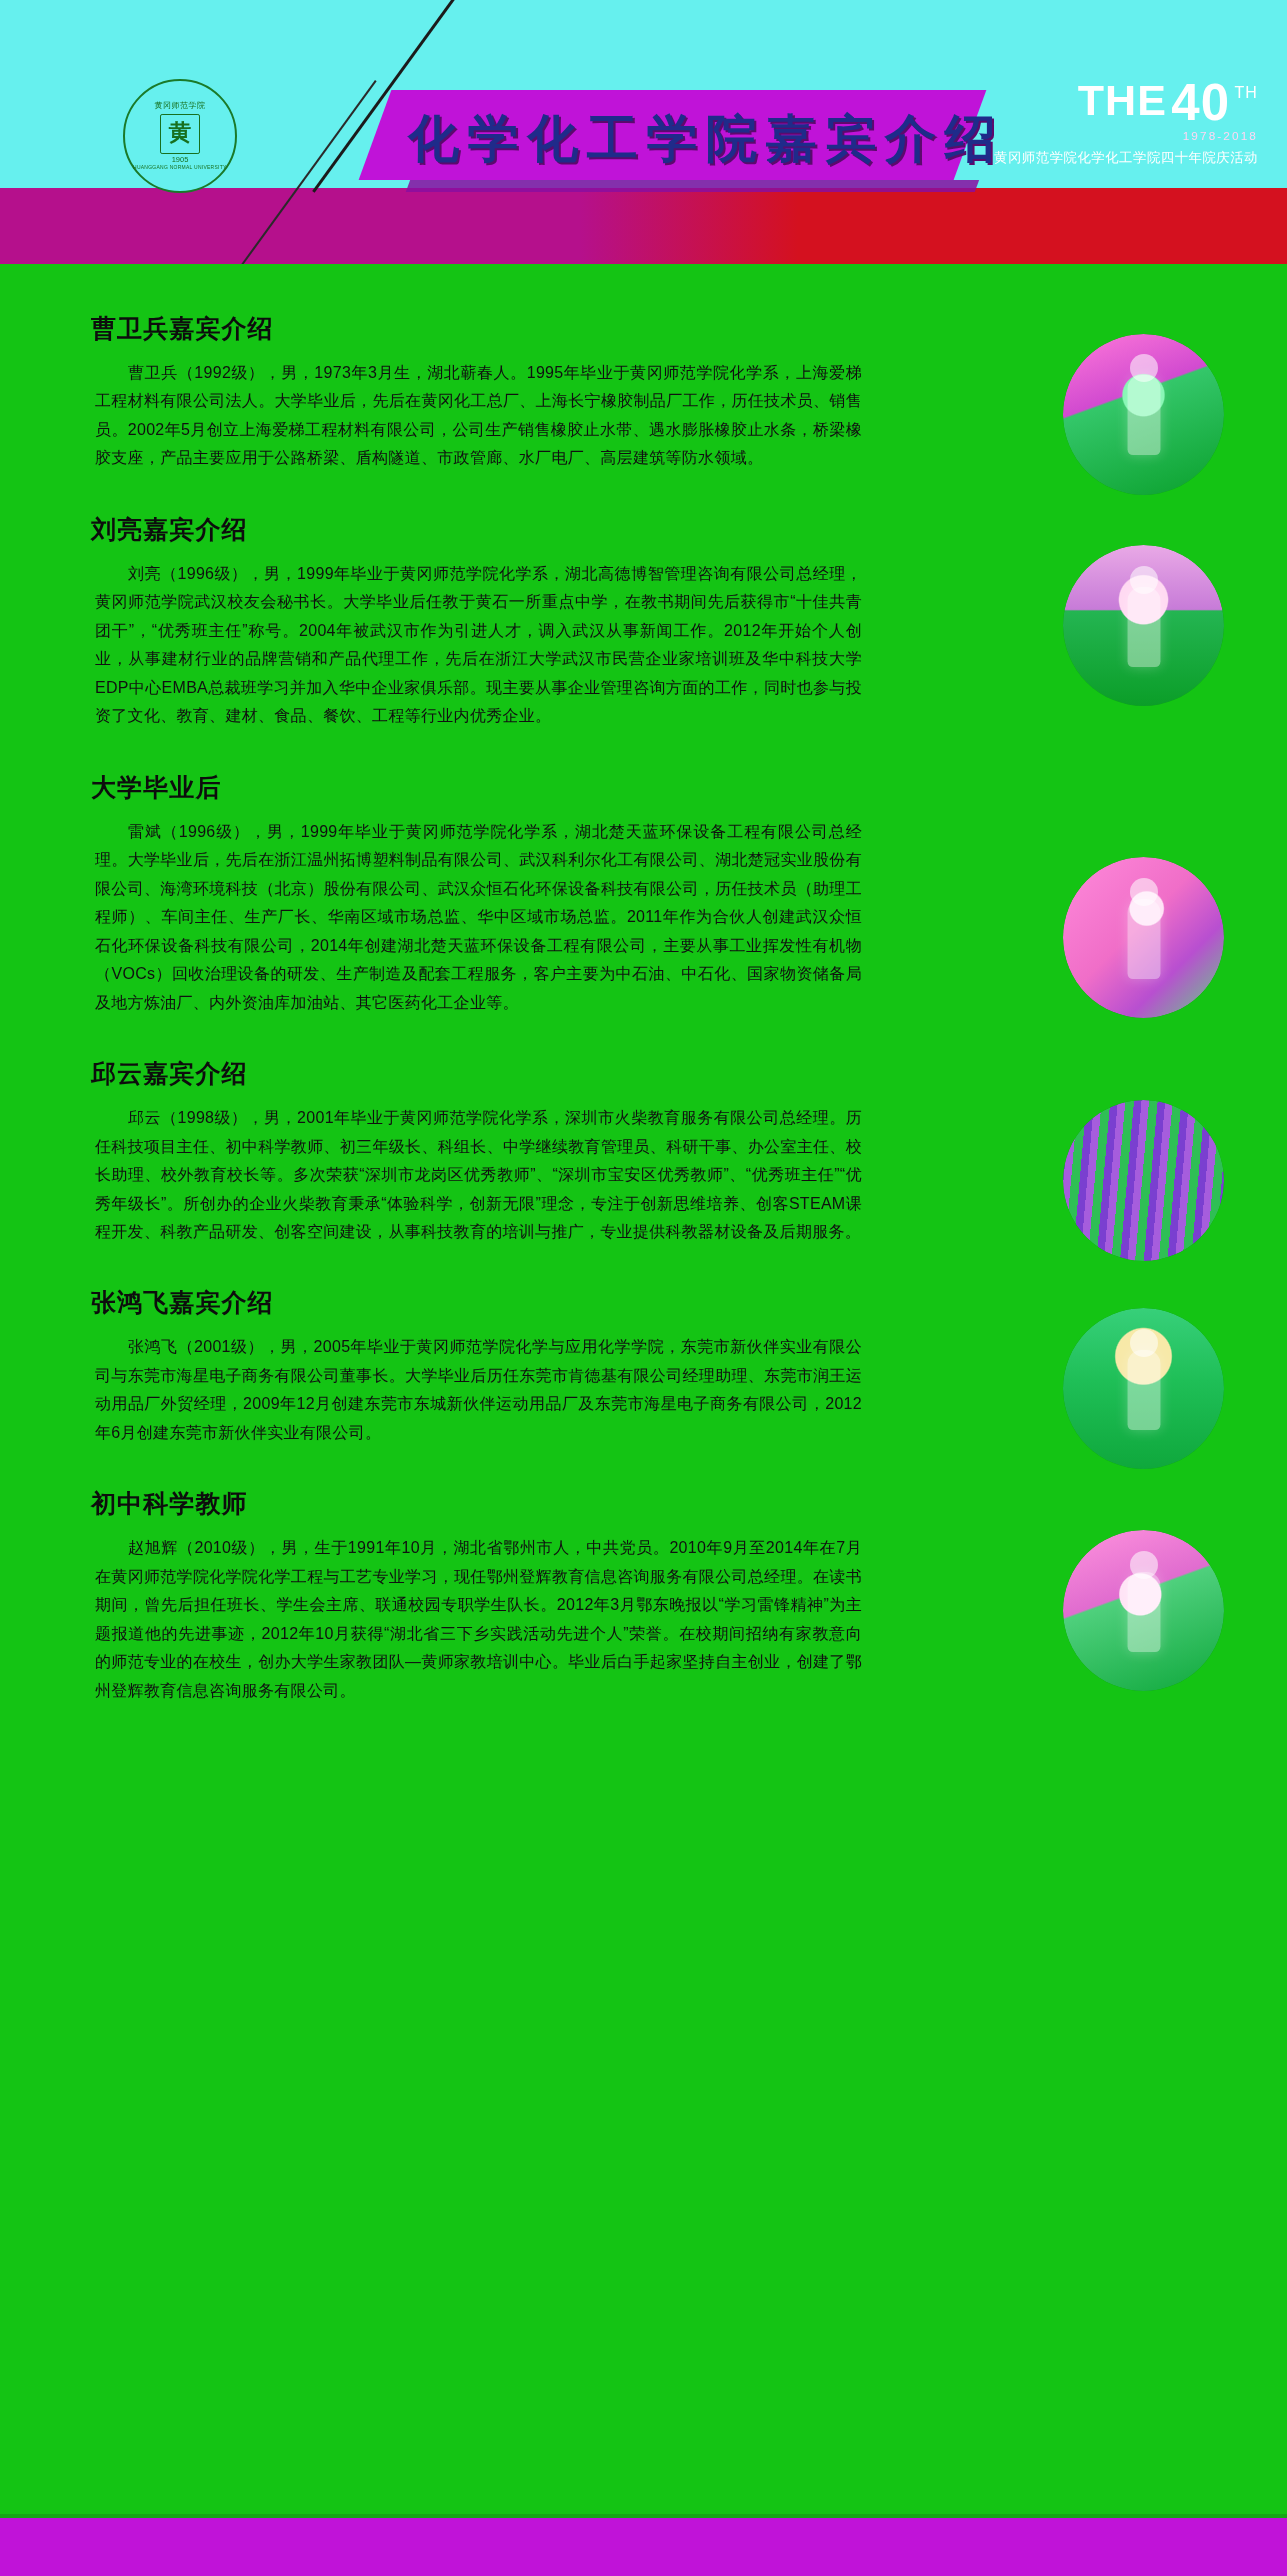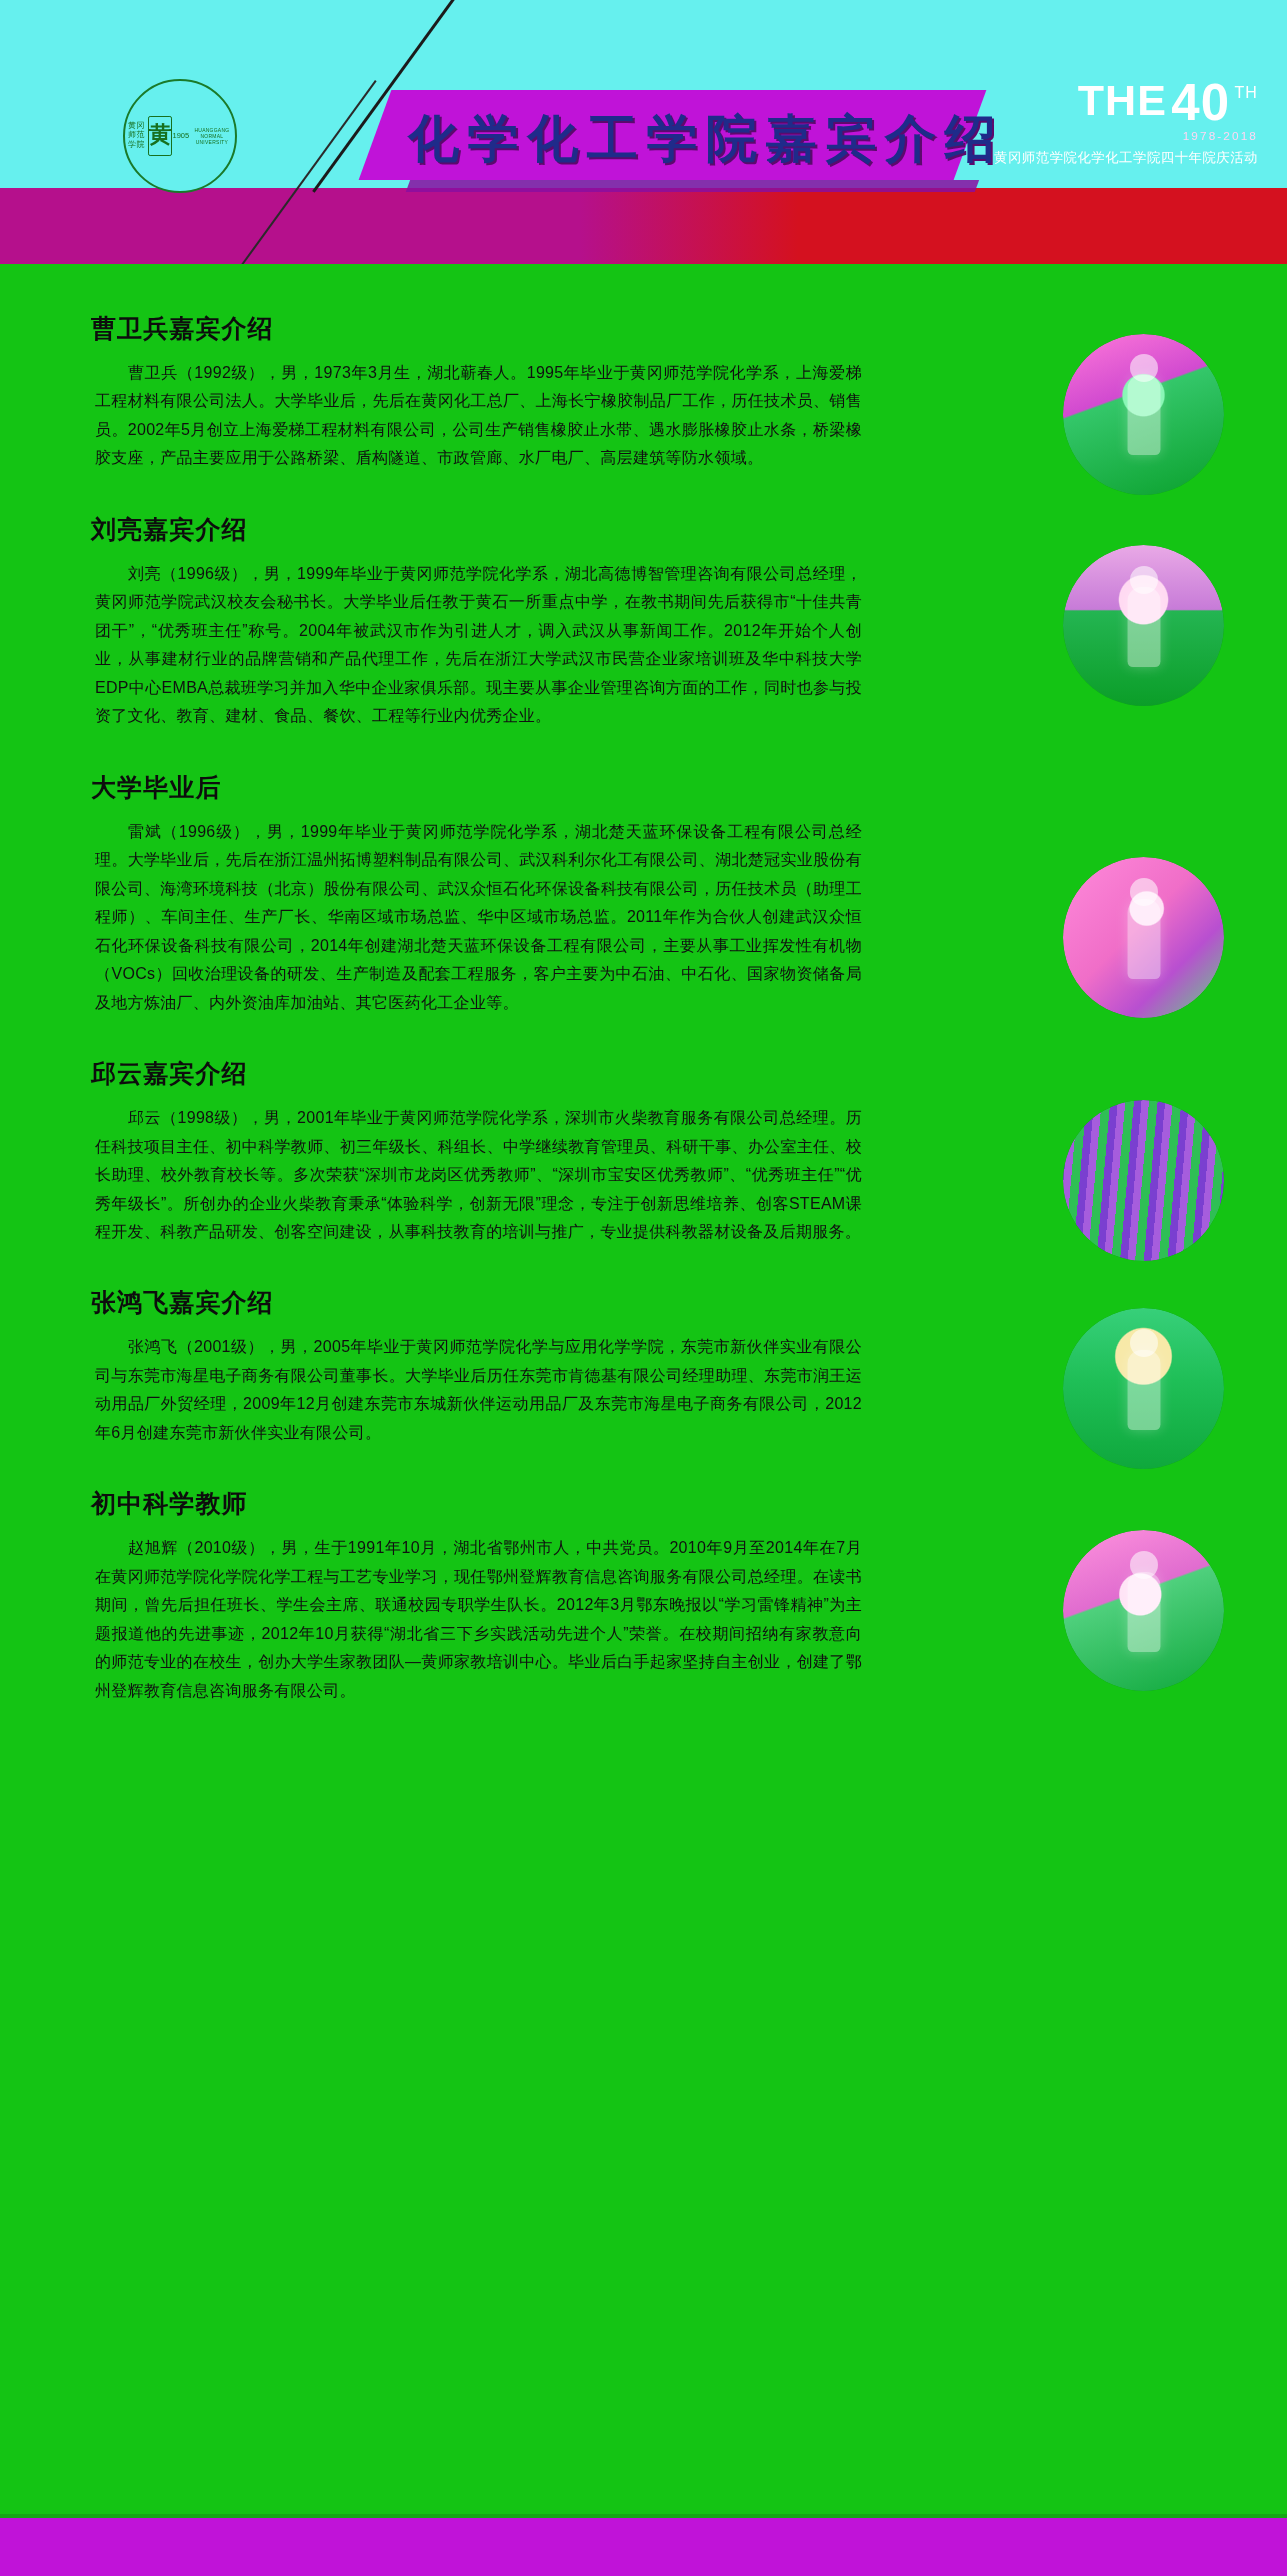--- a/index.html
+++ b/index.html
@@ -59,7 +59,7 @@
     border-radius: 50%;
     border: 2.7px solid #1a7a2a;
     background: #66f0ee;
-    display: flex; 
+    display: flex; flex-direction: column;
     align-items: center; justify-content: center;
     color: #17701f;
     text-align: center;

